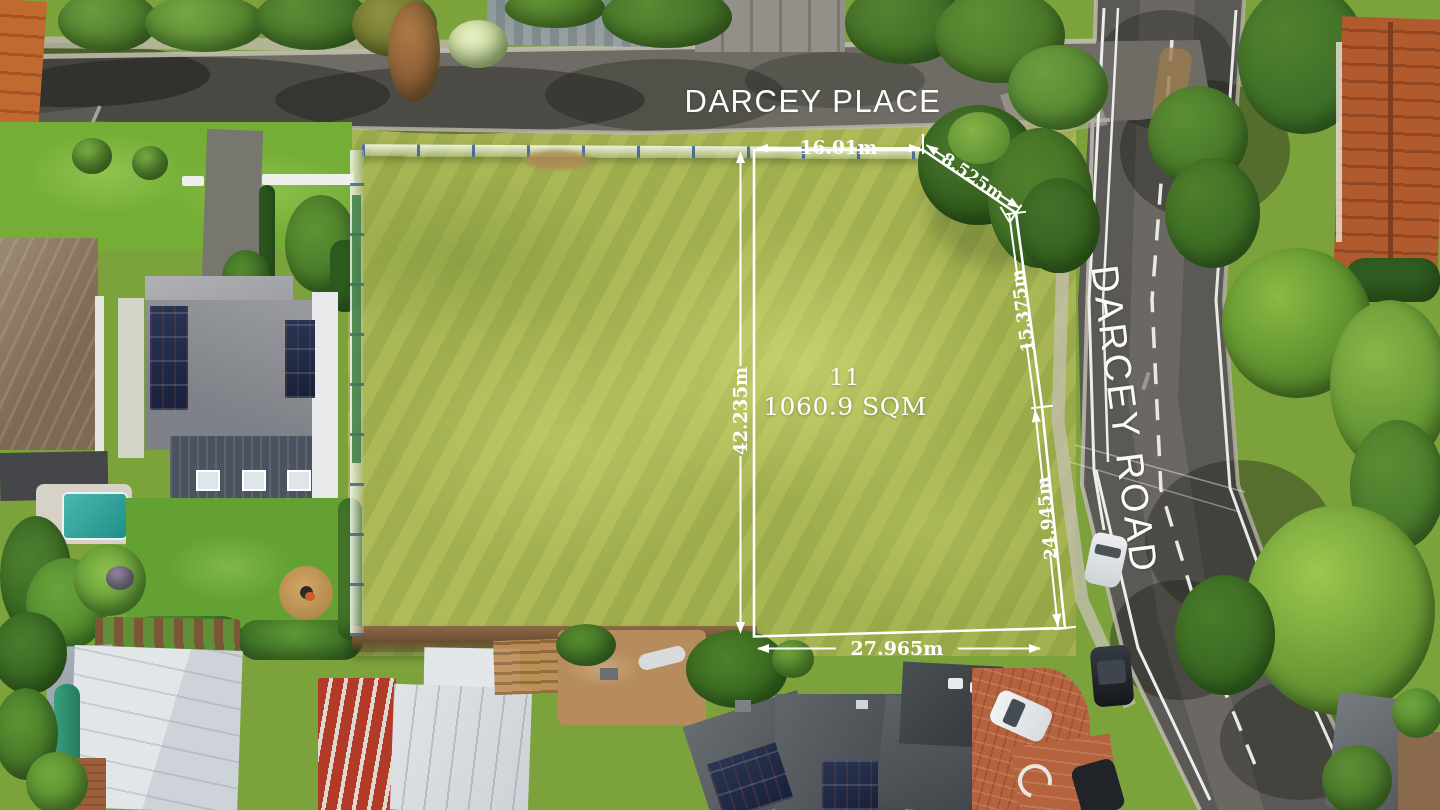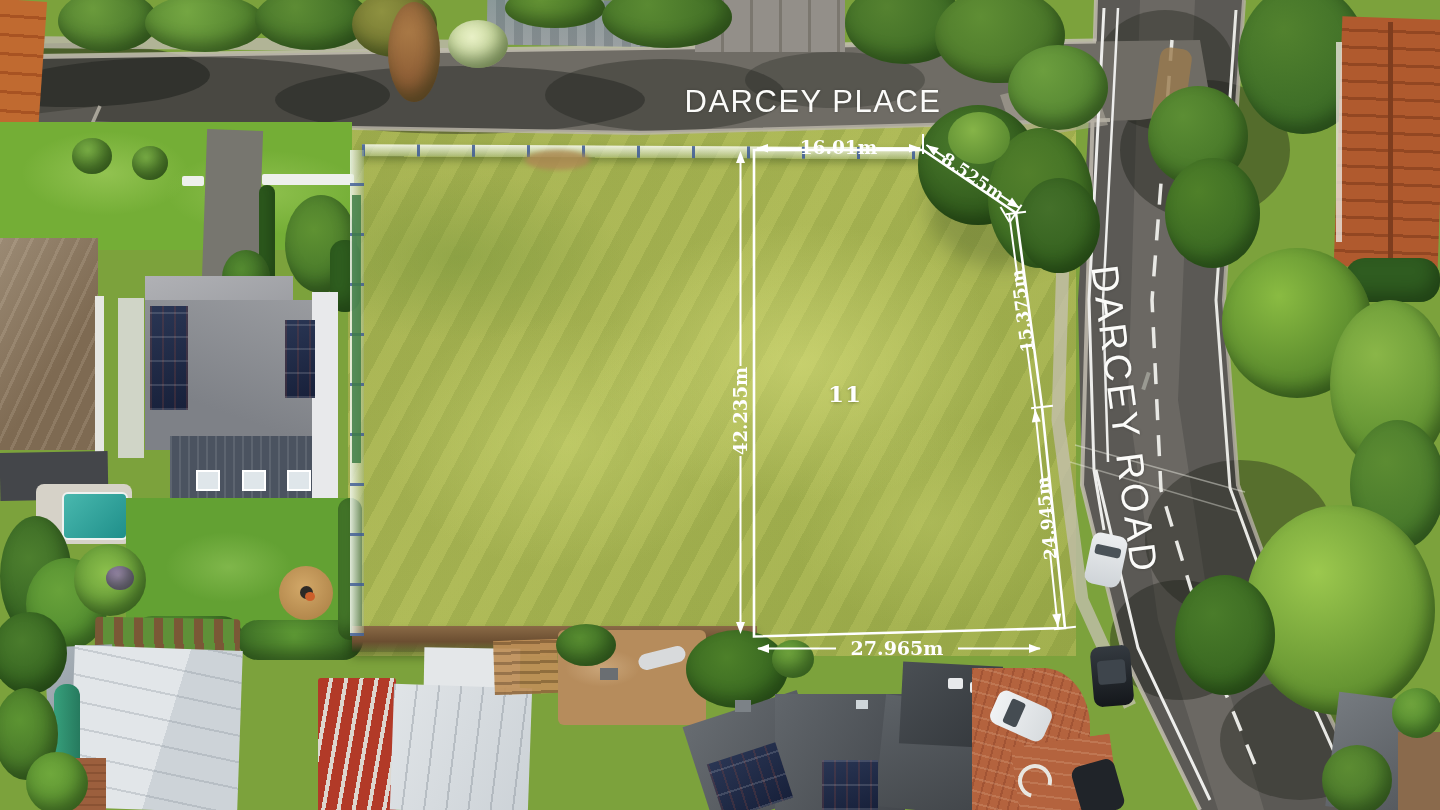--- a/index.html
+++ b/index.html
@@ -16,8 +16,8 @@
   #darcey-label{position:absolute;left:924px;top:398px;width:400px;text-align:center;
     color:#fbfbf9;font-size:38px;letter-spacing:3px;font-weight:400;
     transform:rotate(82.5deg);text-shadow:0 0 3px rgba(20,20,20,.25);}
-  #lot-label{position:absolute;left:745px;top:380px;width:200px;text-align:center;
-    color:#ffffff;font-family:"DejaVu Serif",serif;font-weight:bold;
+  #lot-label{position:absolute;left:745px;top:364px;width:200px;text-align:center;
+    color:#ffffff;font-family:"DejaVu Serif",serif;font-weight:normal;
     text-shadow:0 1px 3px rgba(30,40,10,.35);}
   #lot-label .num{font-size:23px;letter-spacing:1px;}
   #lot-label .area{font-size:25px;letter-spacing:.5px;margin-top:2px;}

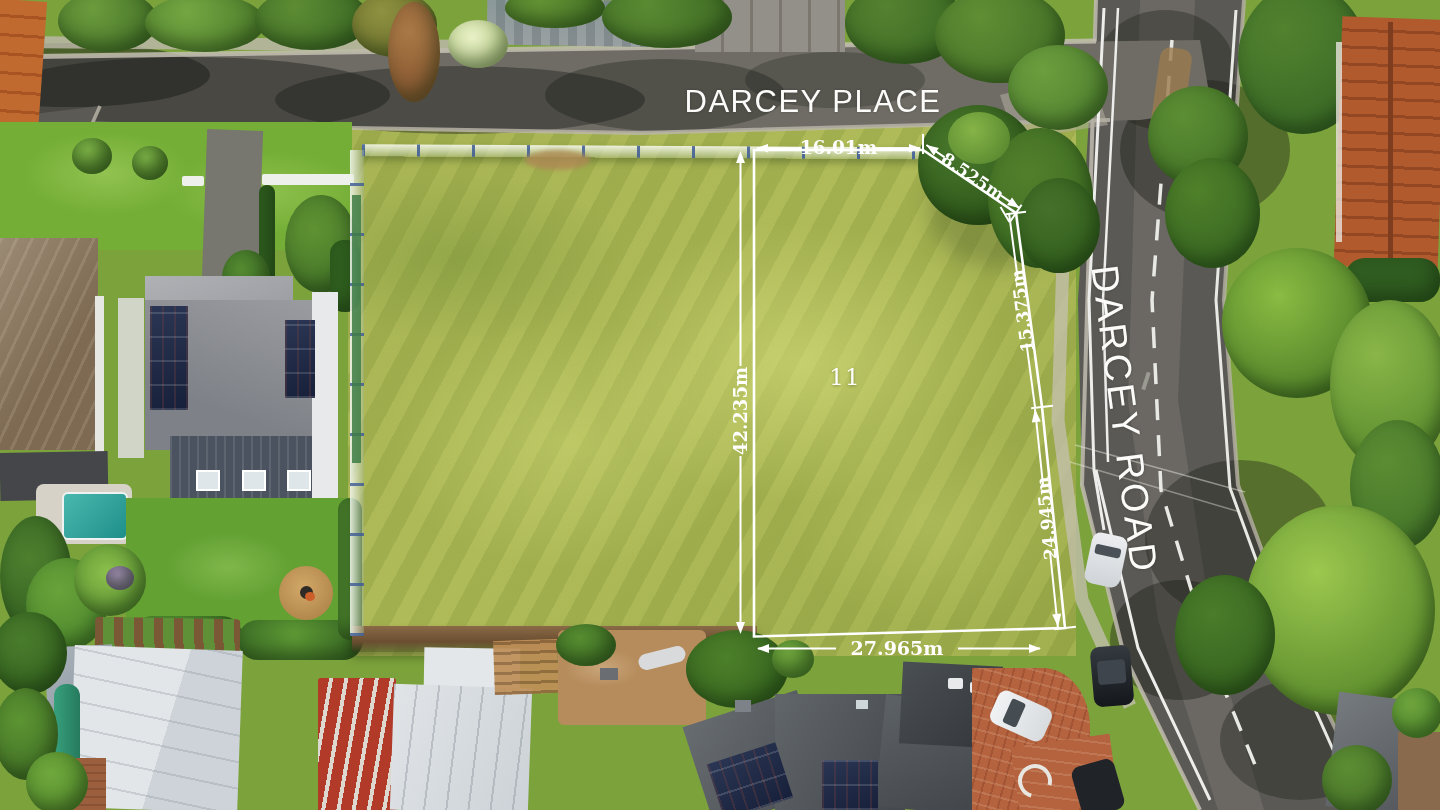--- a/index.html
+++ b/index.html
@@ -240,6 +240,7 @@
 
   <div id="lot-label">
     <div class="num">11</div>
+    <div class="area">1060.9 SQM</div>
   </div>
 
   <svg class="s" style="left:0;top:0" width="1440" height="810" viewBox="0 0 1440 810">

